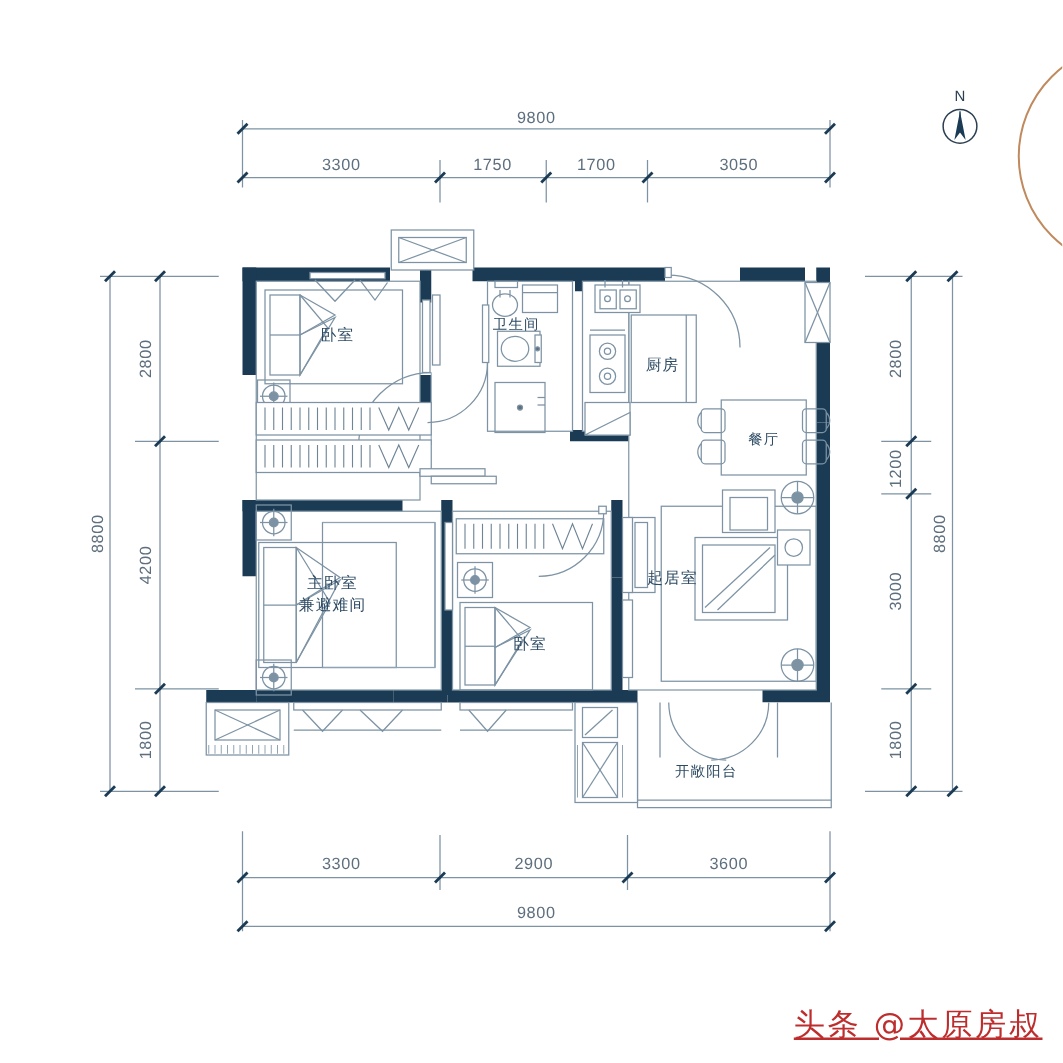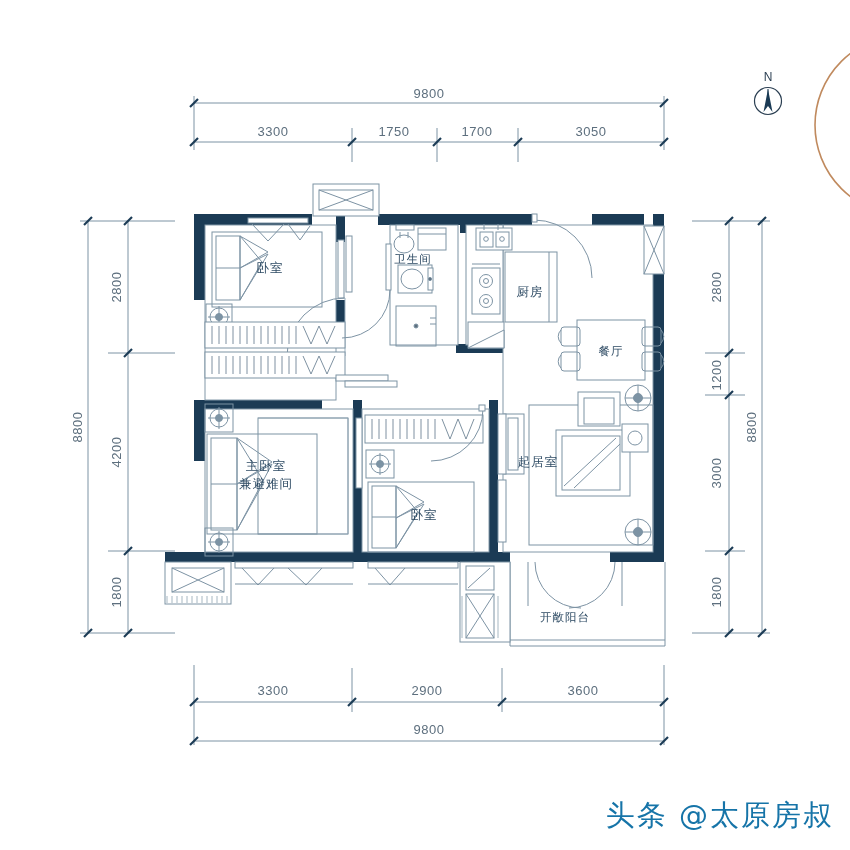--- a/index.html
+++ b/index.html
@@ -11,8 +11,8 @@
   .roomtxt.sm{font-size:11.5px;}
   .ntxt{font-family:"Liberation Sans",sans-serif;font-size:12px;fill:#2b3f52;}
   .wm{position:absolute;right:16px;bottom:14px;font-family:"DejaVu Sans","Liberation Sans",sans-serif;
-      font-size:29px;color:#0369a1;letter-spacing:2px;white-space:nowrap;opacity:.92;
-      text-shadow:0 1px 0 rgba(255,255,255,.9);}
+      font-size:25px;color:#b91c1c;letter-spacing:2px;white-space:nowrap;opacity:.92;
+      text-shadow:0 1px 0 rgba(255,255,255,.9);text-decoration:underline;}
 </style>
 </head>
 <body>

